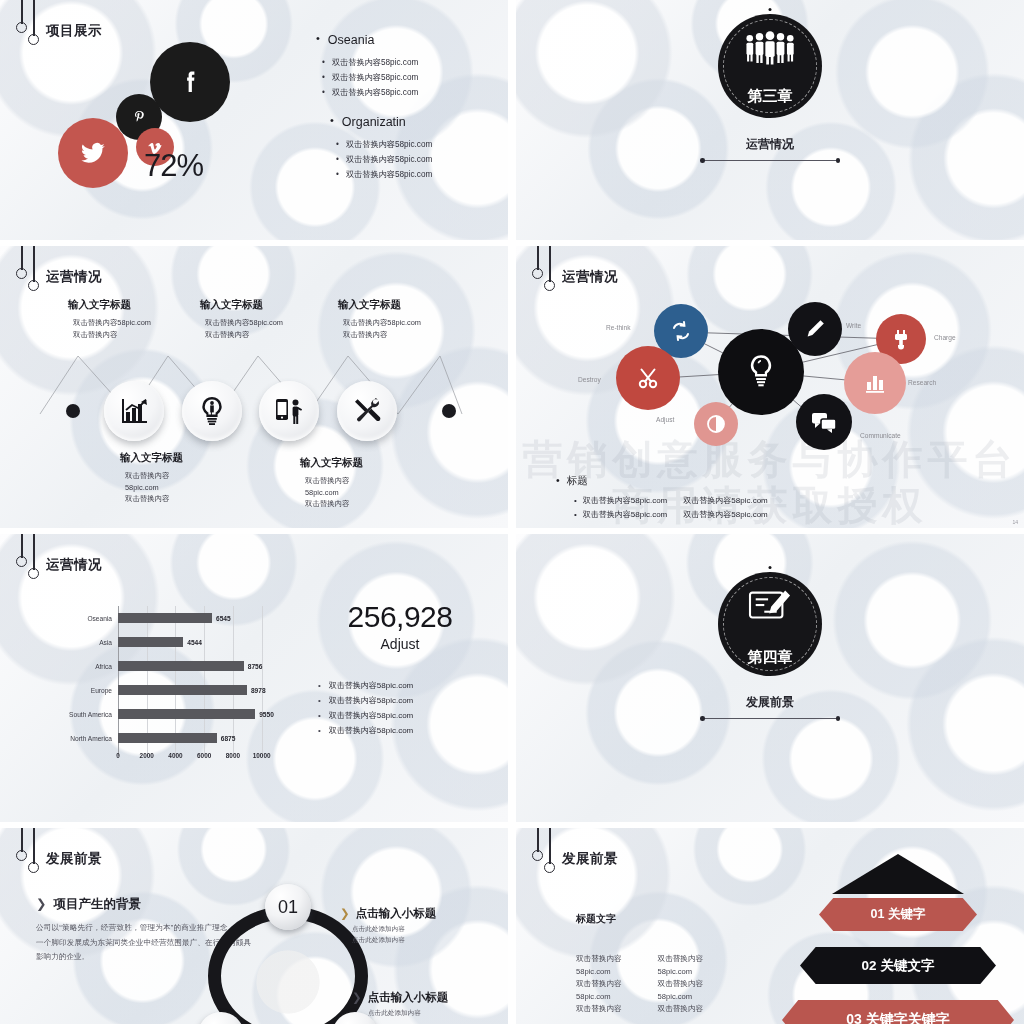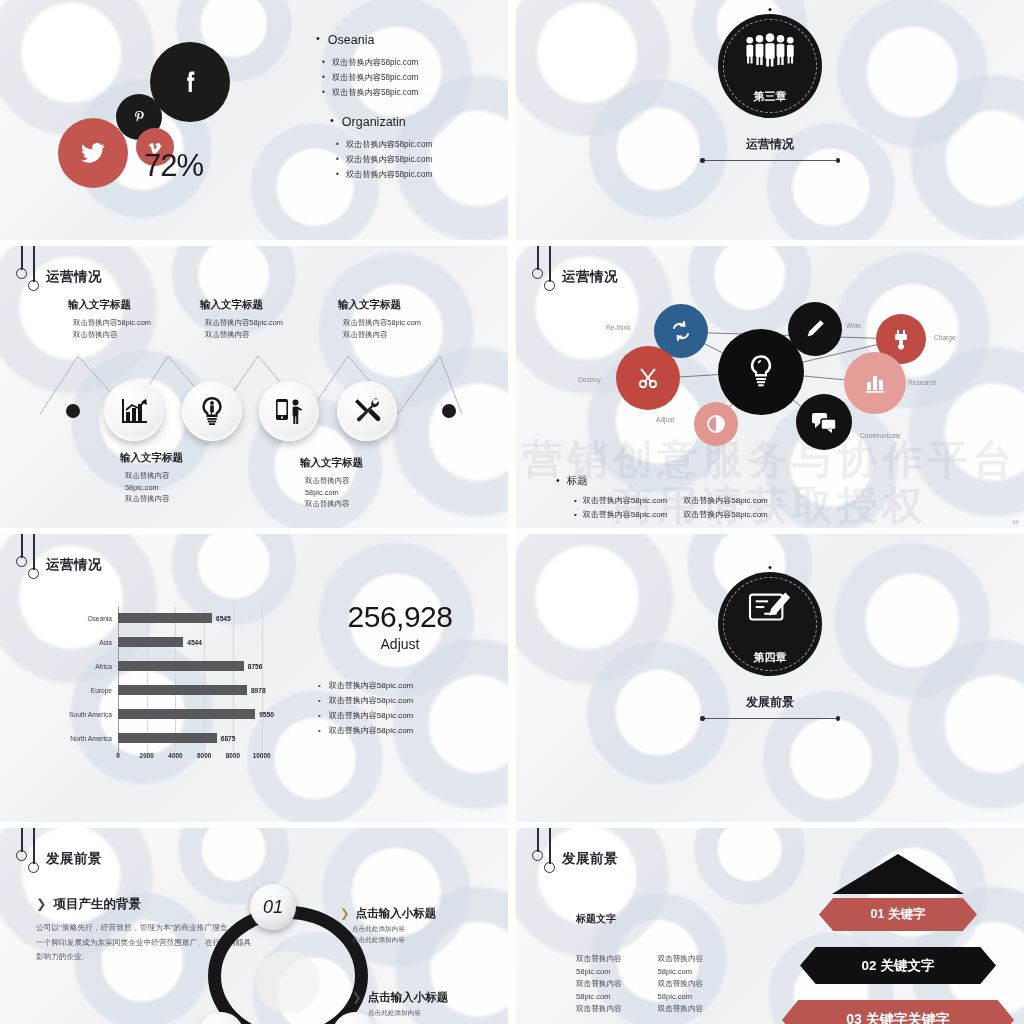--- a/index.html
+++ b/index.html
@@ -153,6 +153,15 @@
 <div class="deck">
 
   <div class="slide s1">
+    <div class="hdr">
+      <div class="pins">
+        <i class="l1"></i>
+          <i class="l2"></i>
+          <u class="c1"></u>
+          <u class="c2"></u>
+      </div>
+      <h2>项目展示</h2>
+    </div>
     <div class="circles">
       <div class="bubble b-fb">
         <svg width="30" height="30" viewBox="0 0 24 24" fill="#fff">

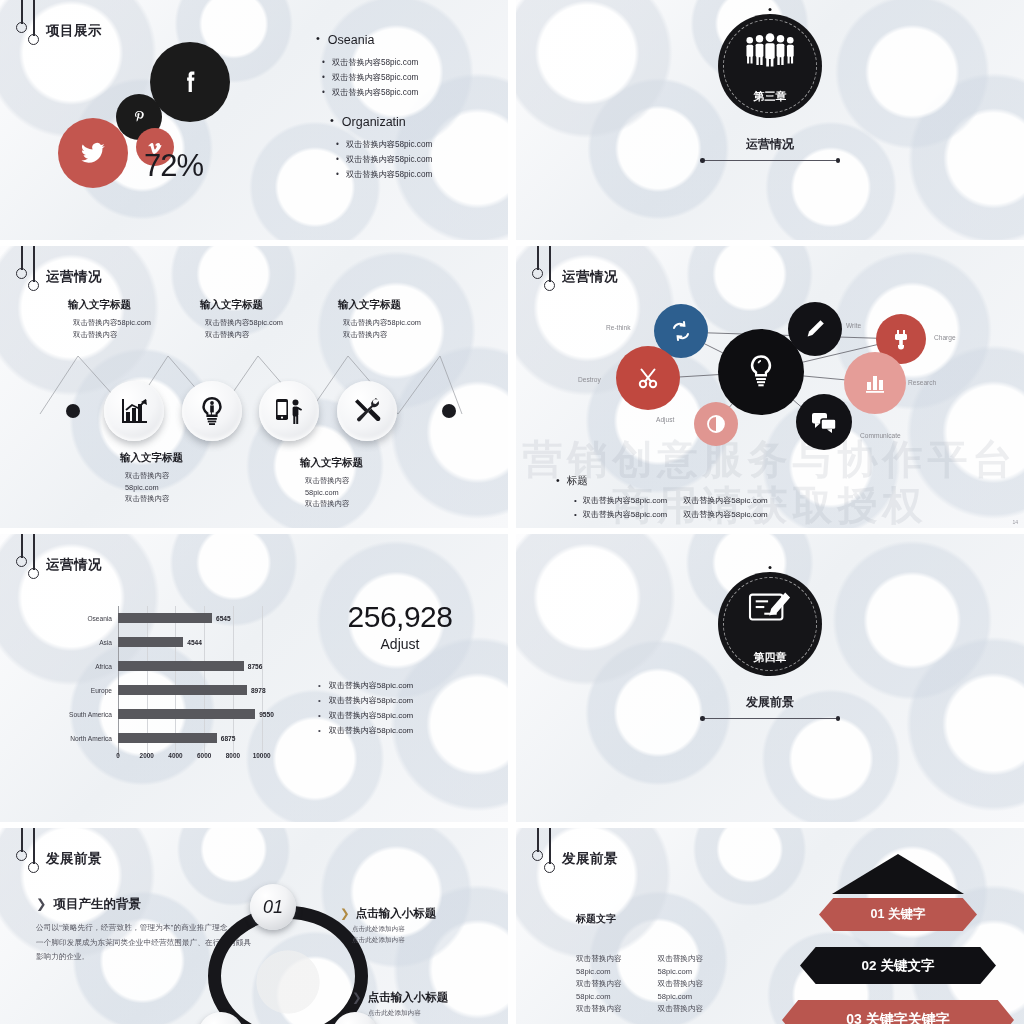--- a/index.html
+++ b/index.html
@@ -64,7 +64,7 @@
   .medal .dot-top { position: absolute; top: -6px; left: 50%; transform: translateX(-50%);
                     width: 3px; height: 3px; border-radius: 50%; background: #151518; }
   .medal .gl { margin-top: 4px; }
-  .medal .cn { color: #fff; font-size: 11px; font-weight: bold; margin-top: 18px; }
+  .medal .cn { color: #fff; font-size: 15px; font-weight: bold; margin-top: 18px; }
   .chap .subt { font-size: 12px; font-weight: bold; color: #23232b; margin-top: 18px; }
   .rule { width: 134px; height: 1px; background: #55555f; margin: 7px auto 0; position: relative; }
   .rule::before, .rule::after { content: ""; position: absolute; top: -2px; width: 4.5px;

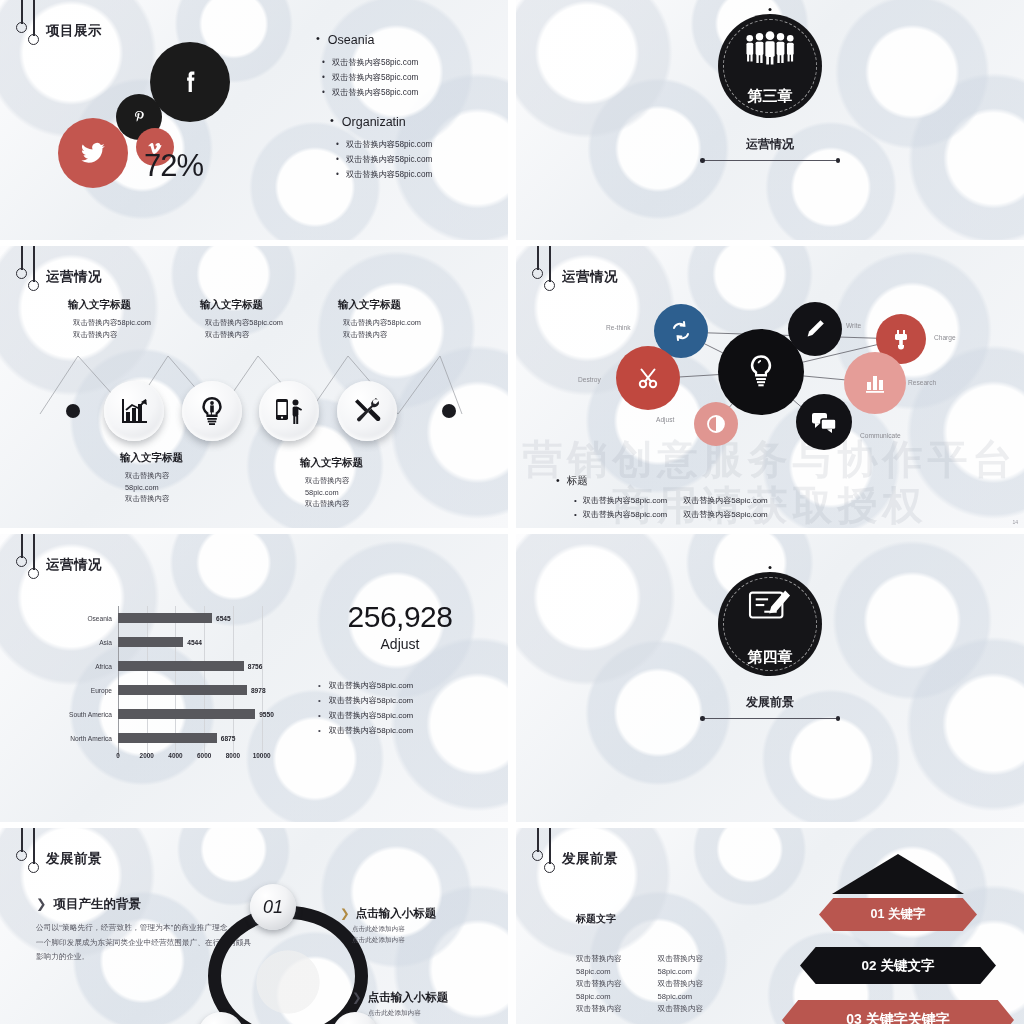--- a/index.html
+++ b/index.html
@@ -569,7 +569,7 @@
     <div class="ring">
       <div class="band"></div>
       <div class="photo"></div>
-      <div class="orb" style="left:42px; top:-18px;font-style:italic;">01</div>
+      <div class="orb" style="left:57px; top:-18px;">01</div>
       <div class="orb" style="left:124px; top:110px;">02</div>
       <div class="orb" style="left:-10px; top:110px;">04</div>
     </div>

